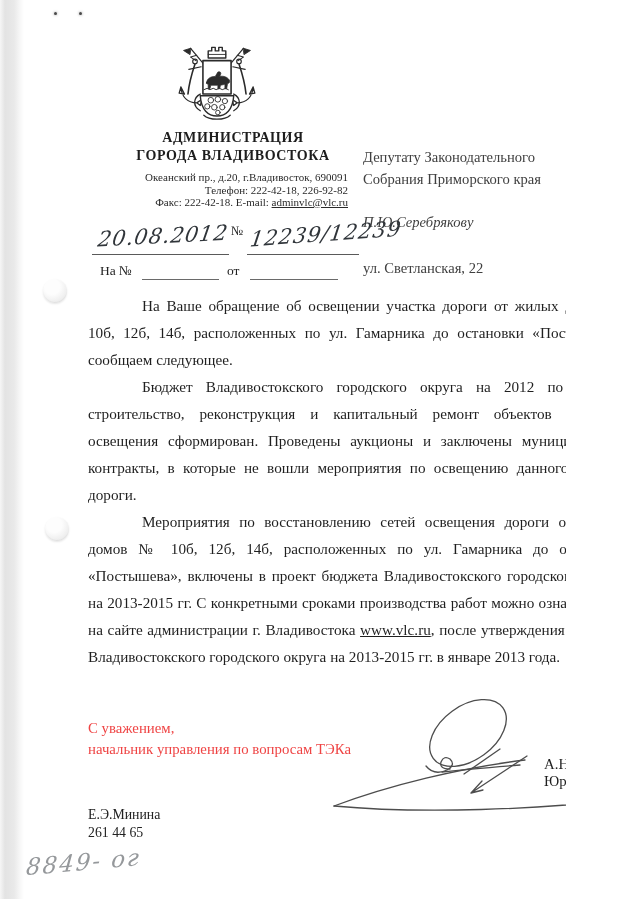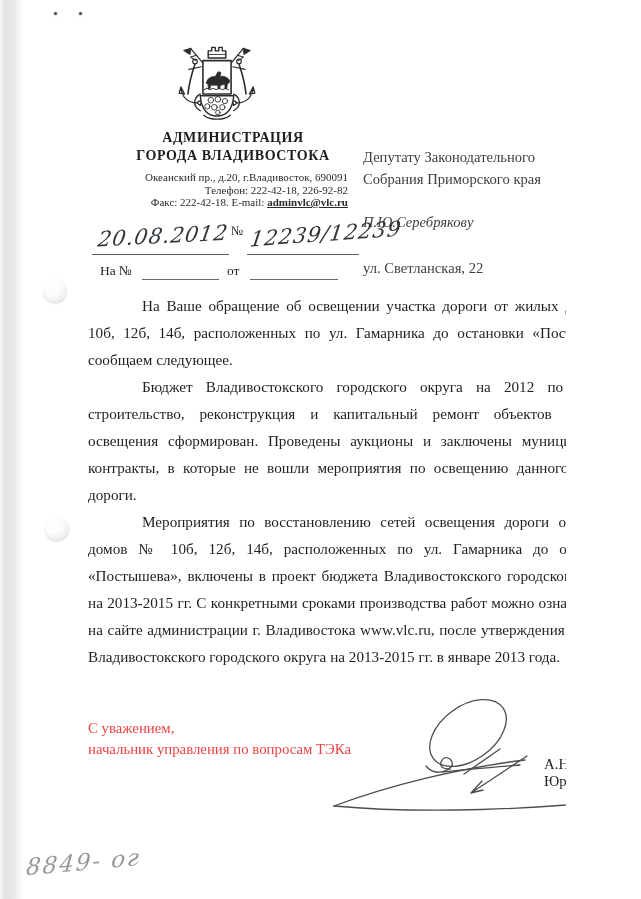--- a/index.html
+++ b/index.html
@@ -29,7 +29,7 @@
     font-weight:bold; font-size:14px; line-height:18px; letter-spacing:.6px; color:#1d1d1d; }
   .contact { position:absolute; left:88px; top:171px; width:260px; text-align:right;
     font-size:11px; line-height:12.5px; color:#2a2a2a; }
-  .contact .u { text-decoration:underline;font-weight:bold; }
+  .contact .u { text-decoration:underline; }
 
   .recipient { position:absolute; left:363px; top:146px; font-size:14.6px; line-height:22px; color:#404040; }
   .recipient .rname { margin-top:21px;font-style:italic; }

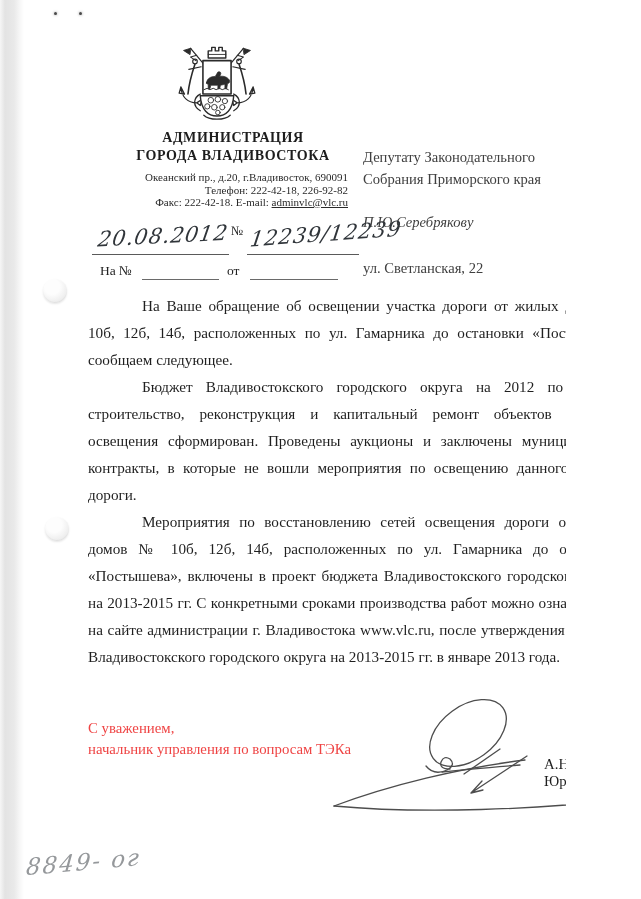--- a/index.html
+++ b/index.html
@@ -53,7 +53,7 @@
   .body-text { position:absolute; left:88px; top:292px; width:538px;
     font-size:15.2px; line-height:27px; text-align:justify; color:#1f1f1f; }
   .body-text p { text-indent:54px; }
-  .body-text .link { }
+  .body-text .link { text-decoration:underline; }
 
   .sig-block { position:absolute; left:88px; top:718px; font-size:14.8px; line-height:20.5px; color:#ef4444; }
   .signer { position:absolute; left:544px; top:756px; font-size:14.8px; color:#1f1f1f; }

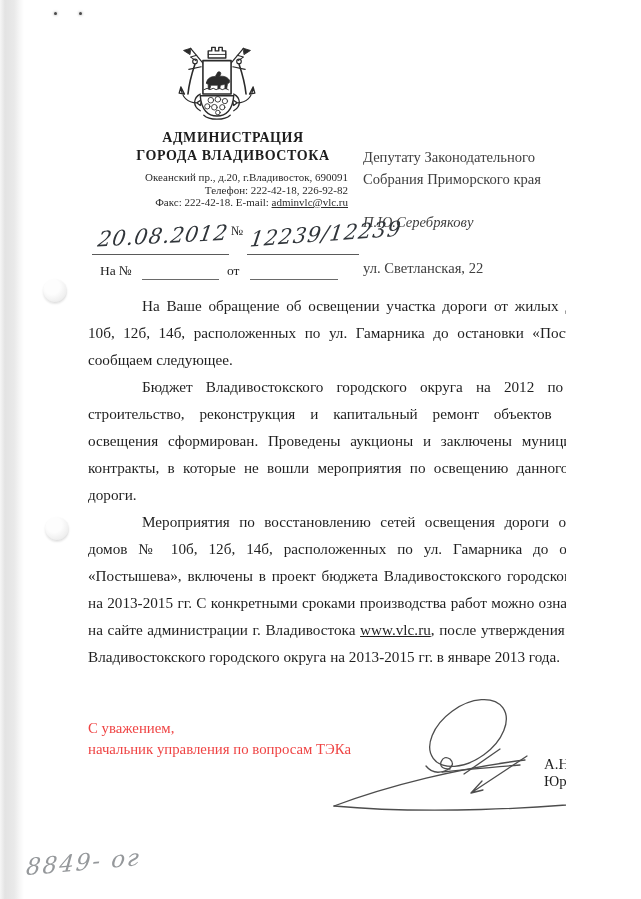--- a/index.html
+++ b/index.html
@@ -169,6 +169,10 @@
 
   <div class="signer">А.Н. Юров</div>
 
+  <div class="footer">
+    <div>Е.Э.Минина</div>
+    <div>261 44 65</div>
+  </div>
 
   <div class="pencil-note">8849- ог</div>
 

